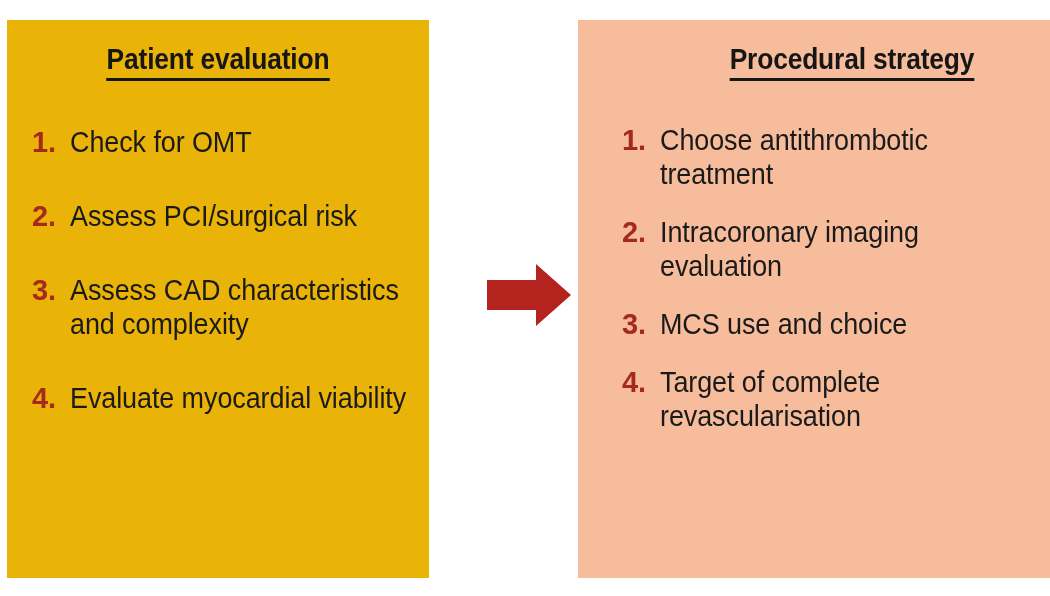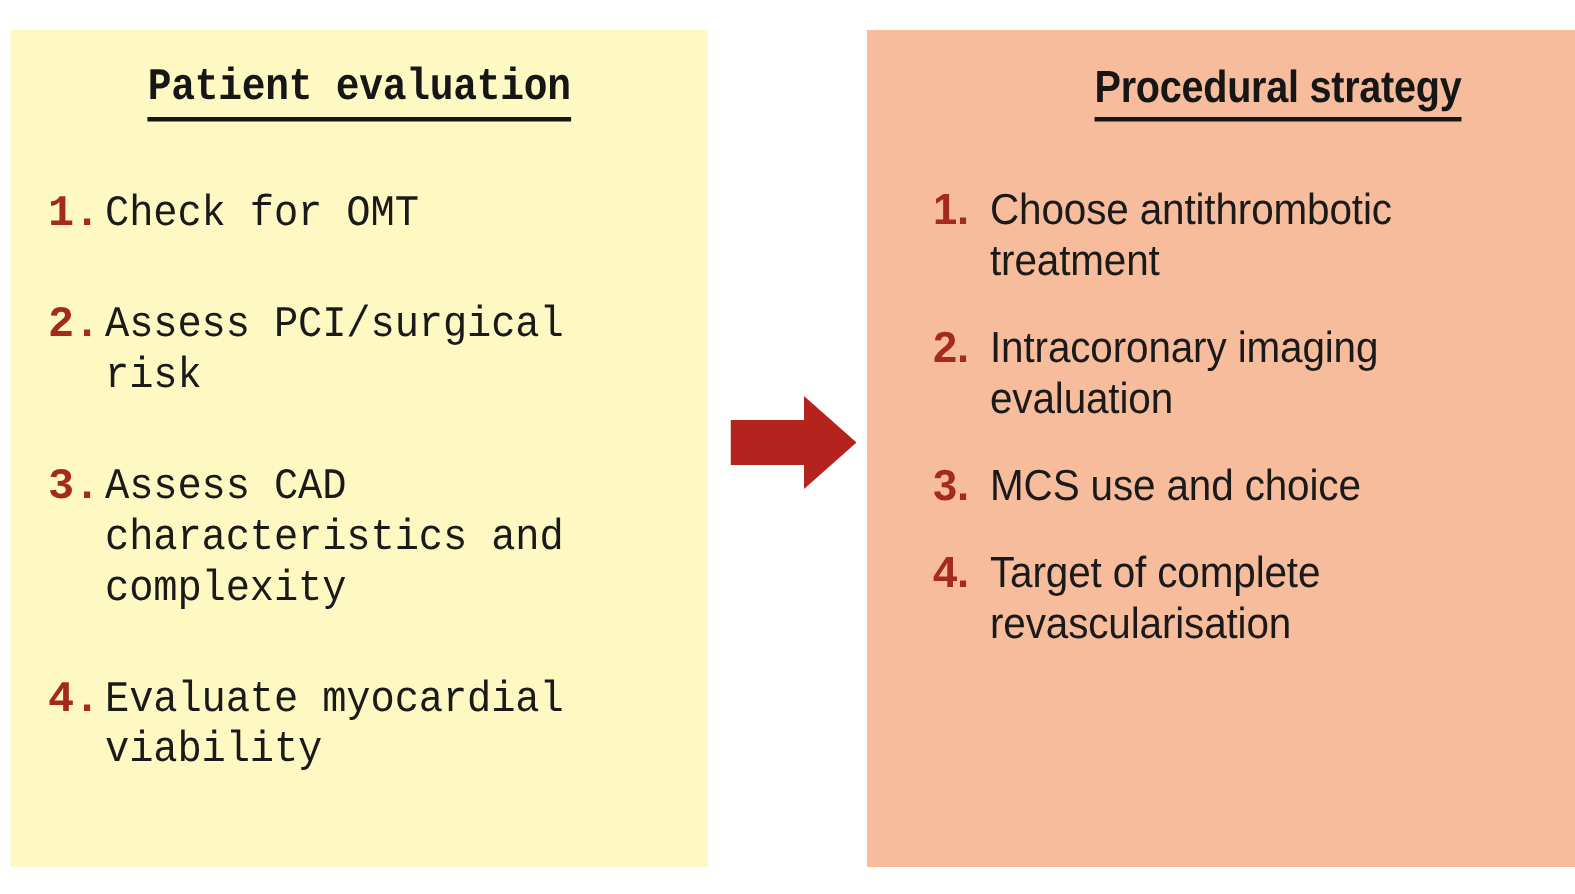--- a/index.html
+++ b/index.html
@@ -34,9 +34,8 @@
 
   .panel-left {
     left: 7px;
-    width: 465px;
-    background: #fef9c3;
-    font-family: Liberation Mono, monospace;
+    width: 422px;
+    background: #eab308;
   }
 
   .panel-right {

